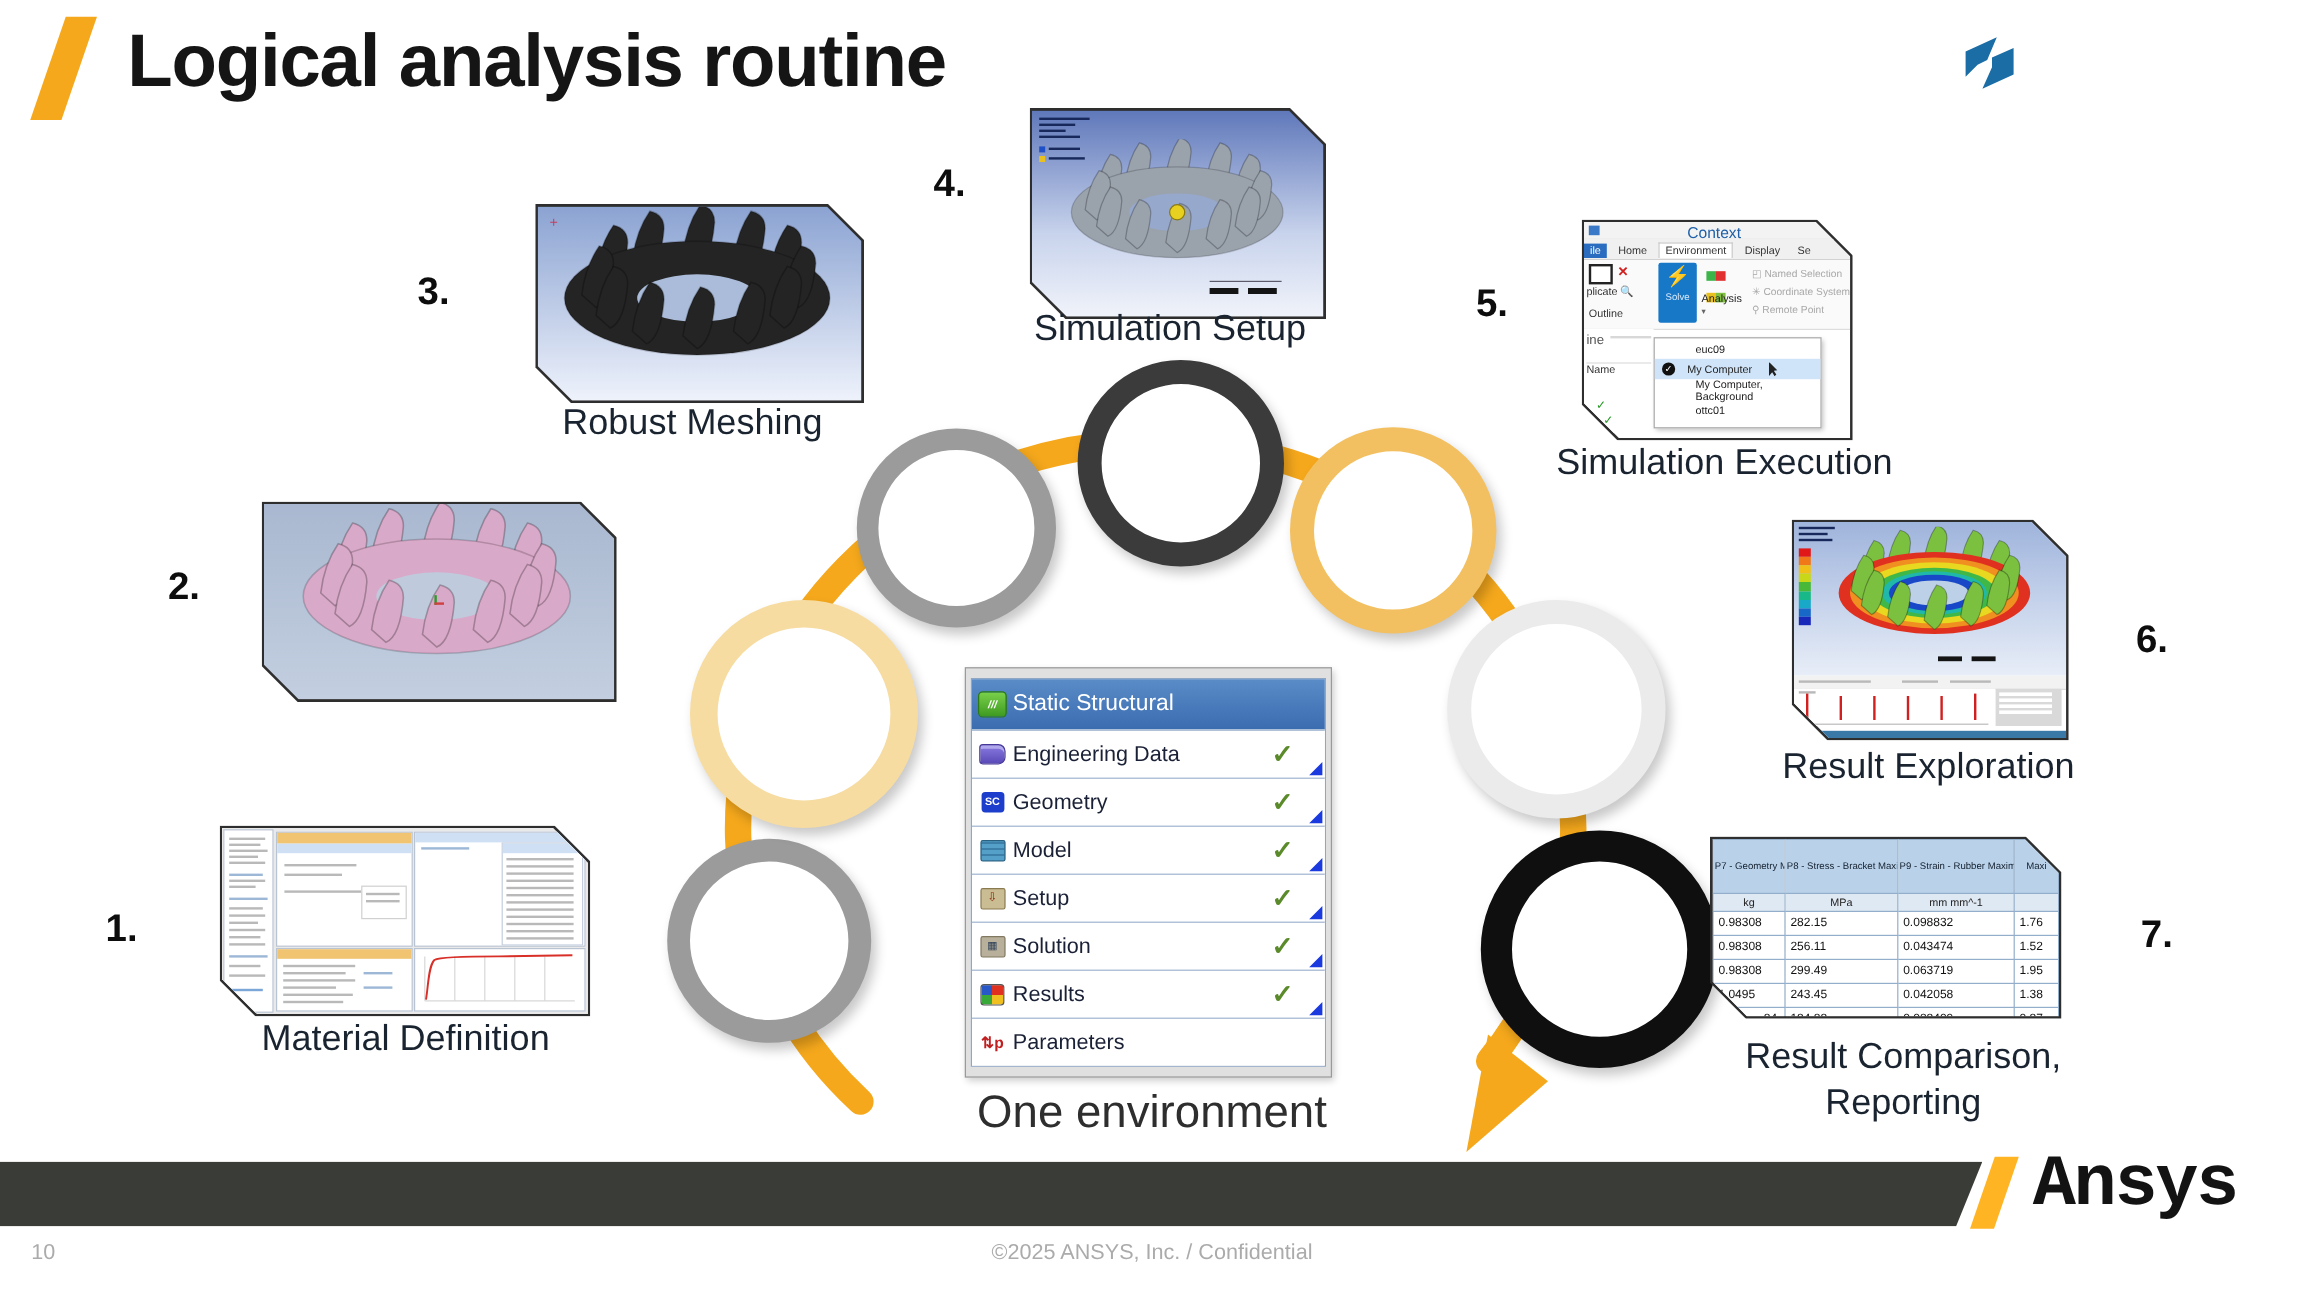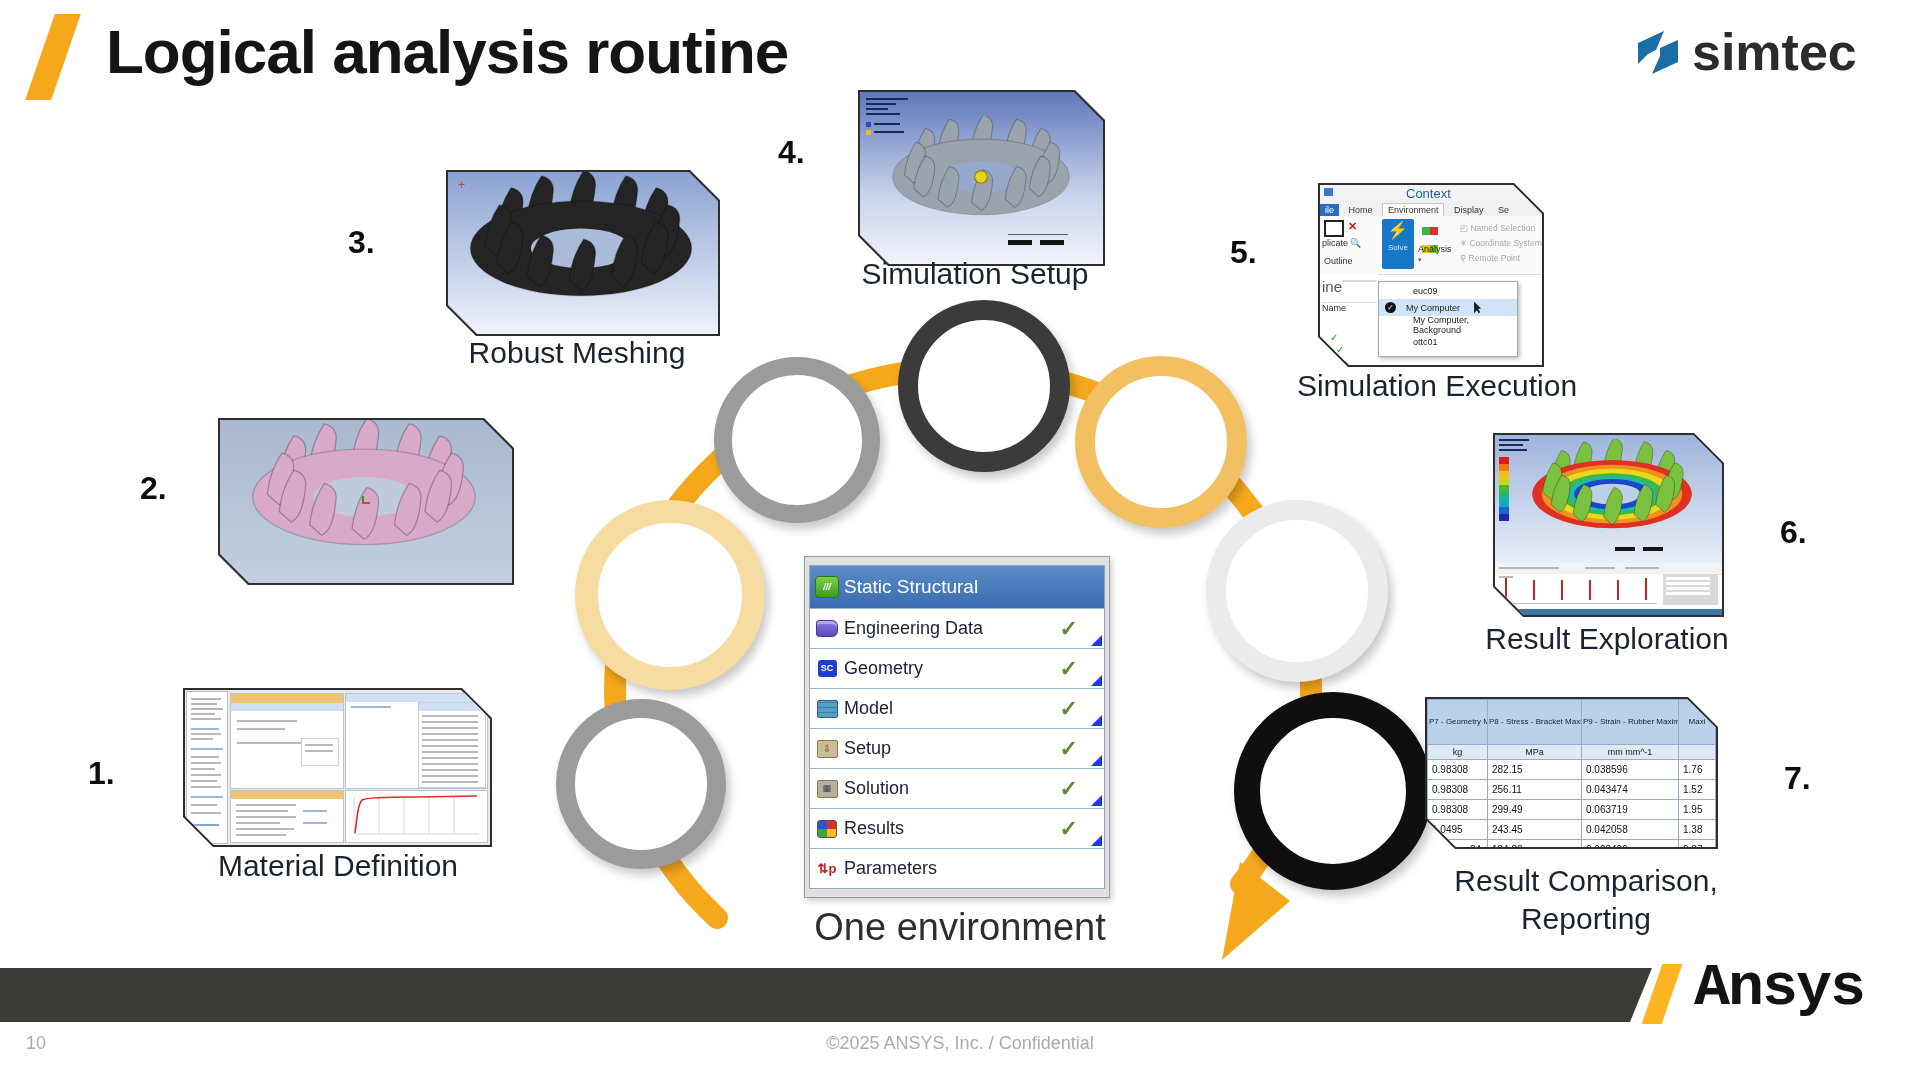--- a/index.html
+++ b/index.html
@@ -103,7 +103,6 @@
     <path d="M8 36 L8 15 L34 3 L26 22 L18 26 Z" fill="#1b6da6"></path>
     <path d="M30 20 L48 12 L48 34 L22 46 L30 28 Z" fill="#1b6da6"></path>
   </svg>
-  <div class="abs simtec-text">simtec</div>
 
   <svg class="abs" style="left:0;top:0" width="1920" height="1080">
     <path d="M 717 918 A 348 322 0 1 1 1241 884" fill="none" stroke="#F5A81C" stroke-width="22" stroke-linecap="round"></path>

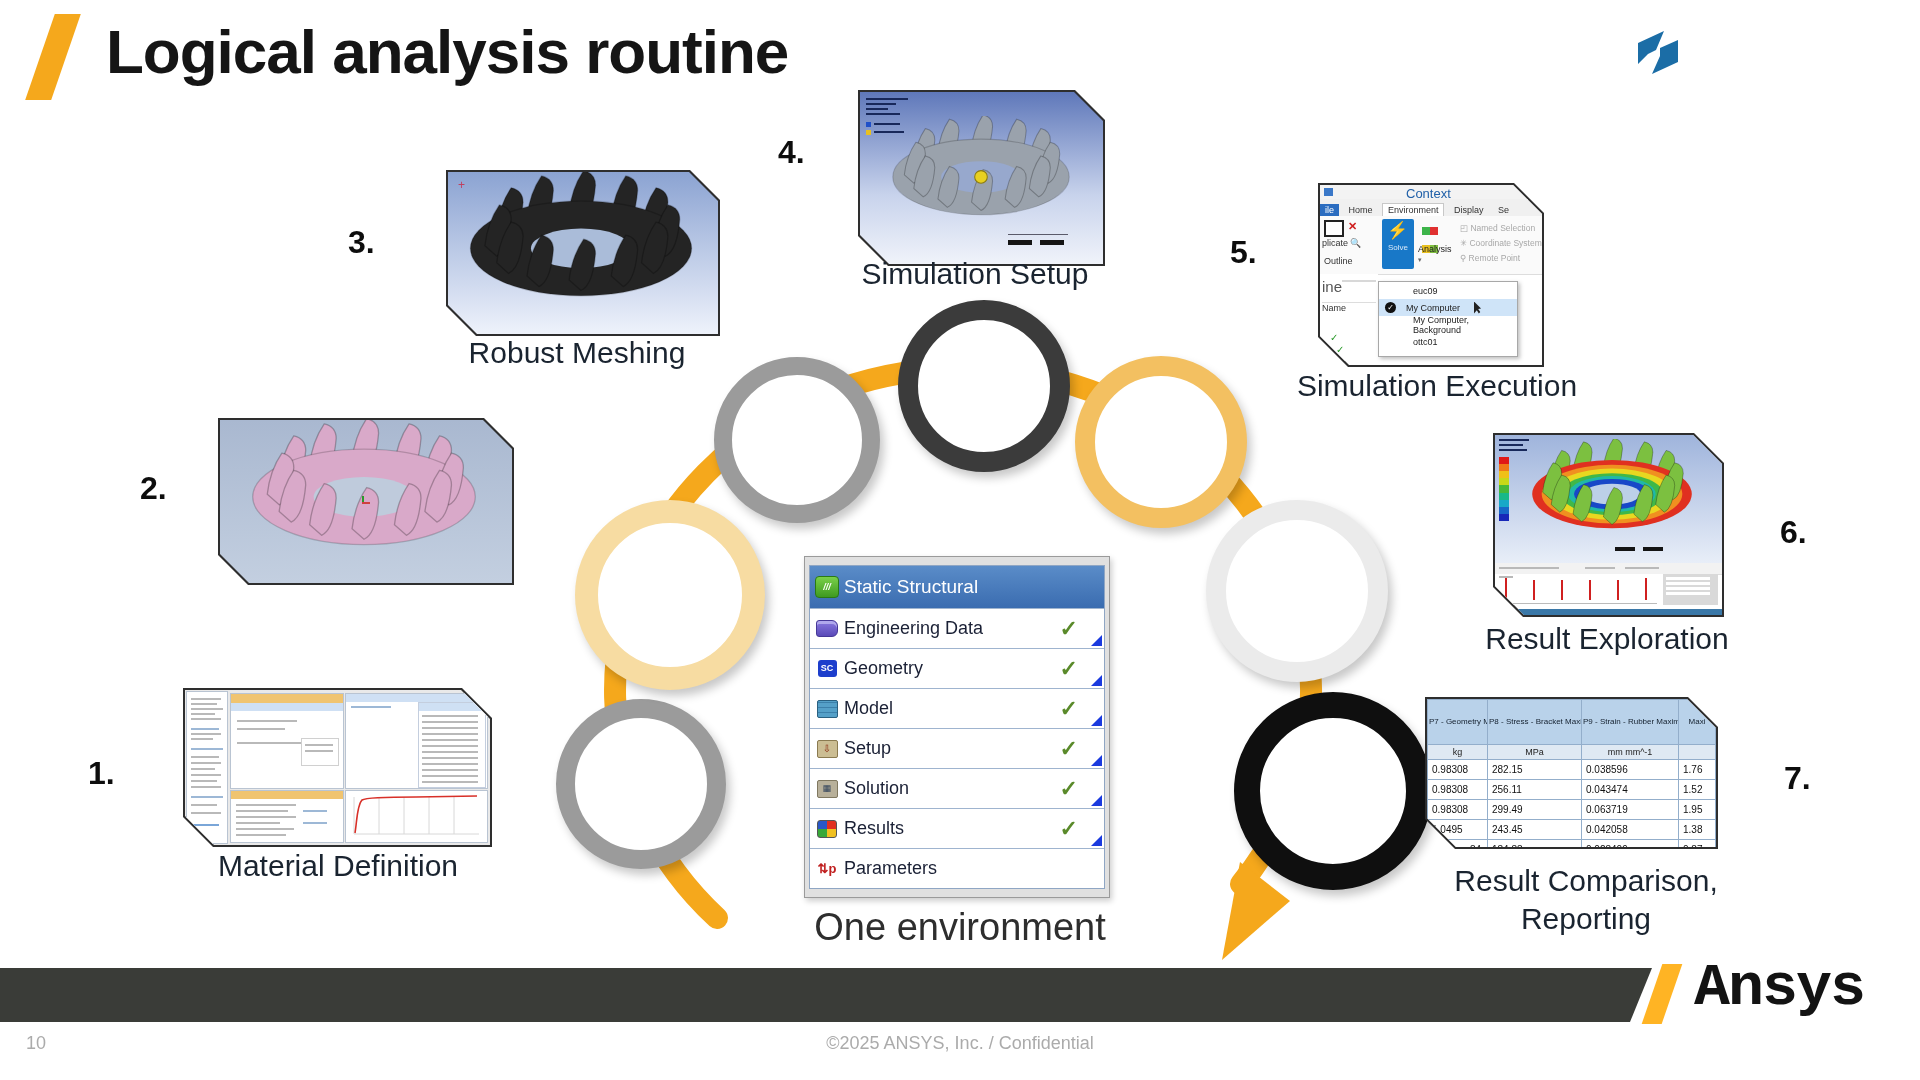--- a/index.html
+++ b/index.html
@@ -281,7 +281,7 @@
         </div>
       </div>
       <div style="position:absolute;left:0;top:89px;width:58px;height:87px;background:#fff">
-        <div style="position:absolute;left:2px;top:4px;font-size:15px;color:#555">ine</div>
+        <div style="position:absolute;left:2px;top:4px;font-size:11px;color:#555">ine</div>
         <div style="position:absolute;left:22px;top:6px;width:34px;height:2px;background:#d8d8d8"></div>
         <div style="position:absolute;left:2px;top:28px;font-size:9px;color:#333;border-top:1px solid #ddd;width:54px">Name</div>
         <div style="position:absolute;left:10px;top:58px;color:#2a9a2a;font-size:10px">✓</div>

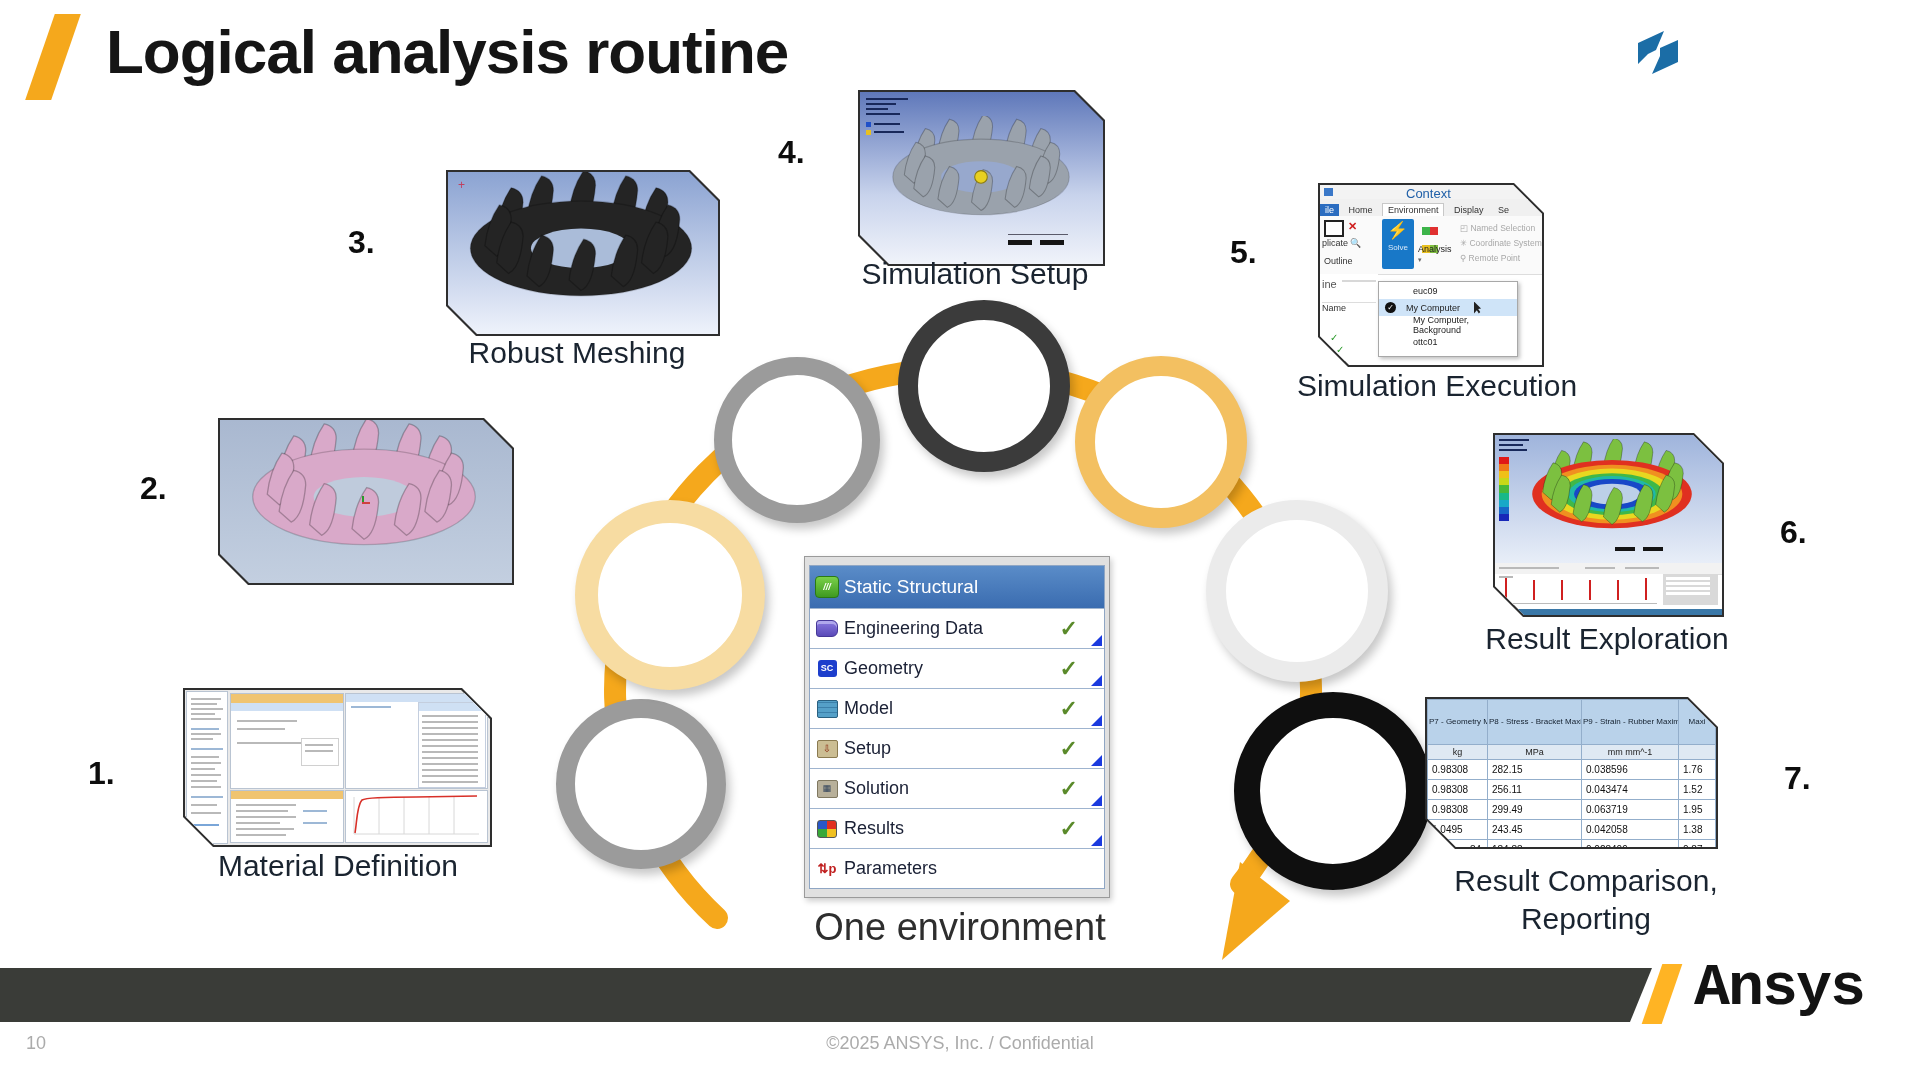--- a/index.html
+++ b/index.html
@@ -381,7 +381,7 @@
         <tr class="d">
               <td>0.98308</td>
               <td>282.15</td>
-              <td>0.038596</td>
+              <td>0.098832</td>
               <td>1.76</td>
             </tr>
         <tr class="d">

